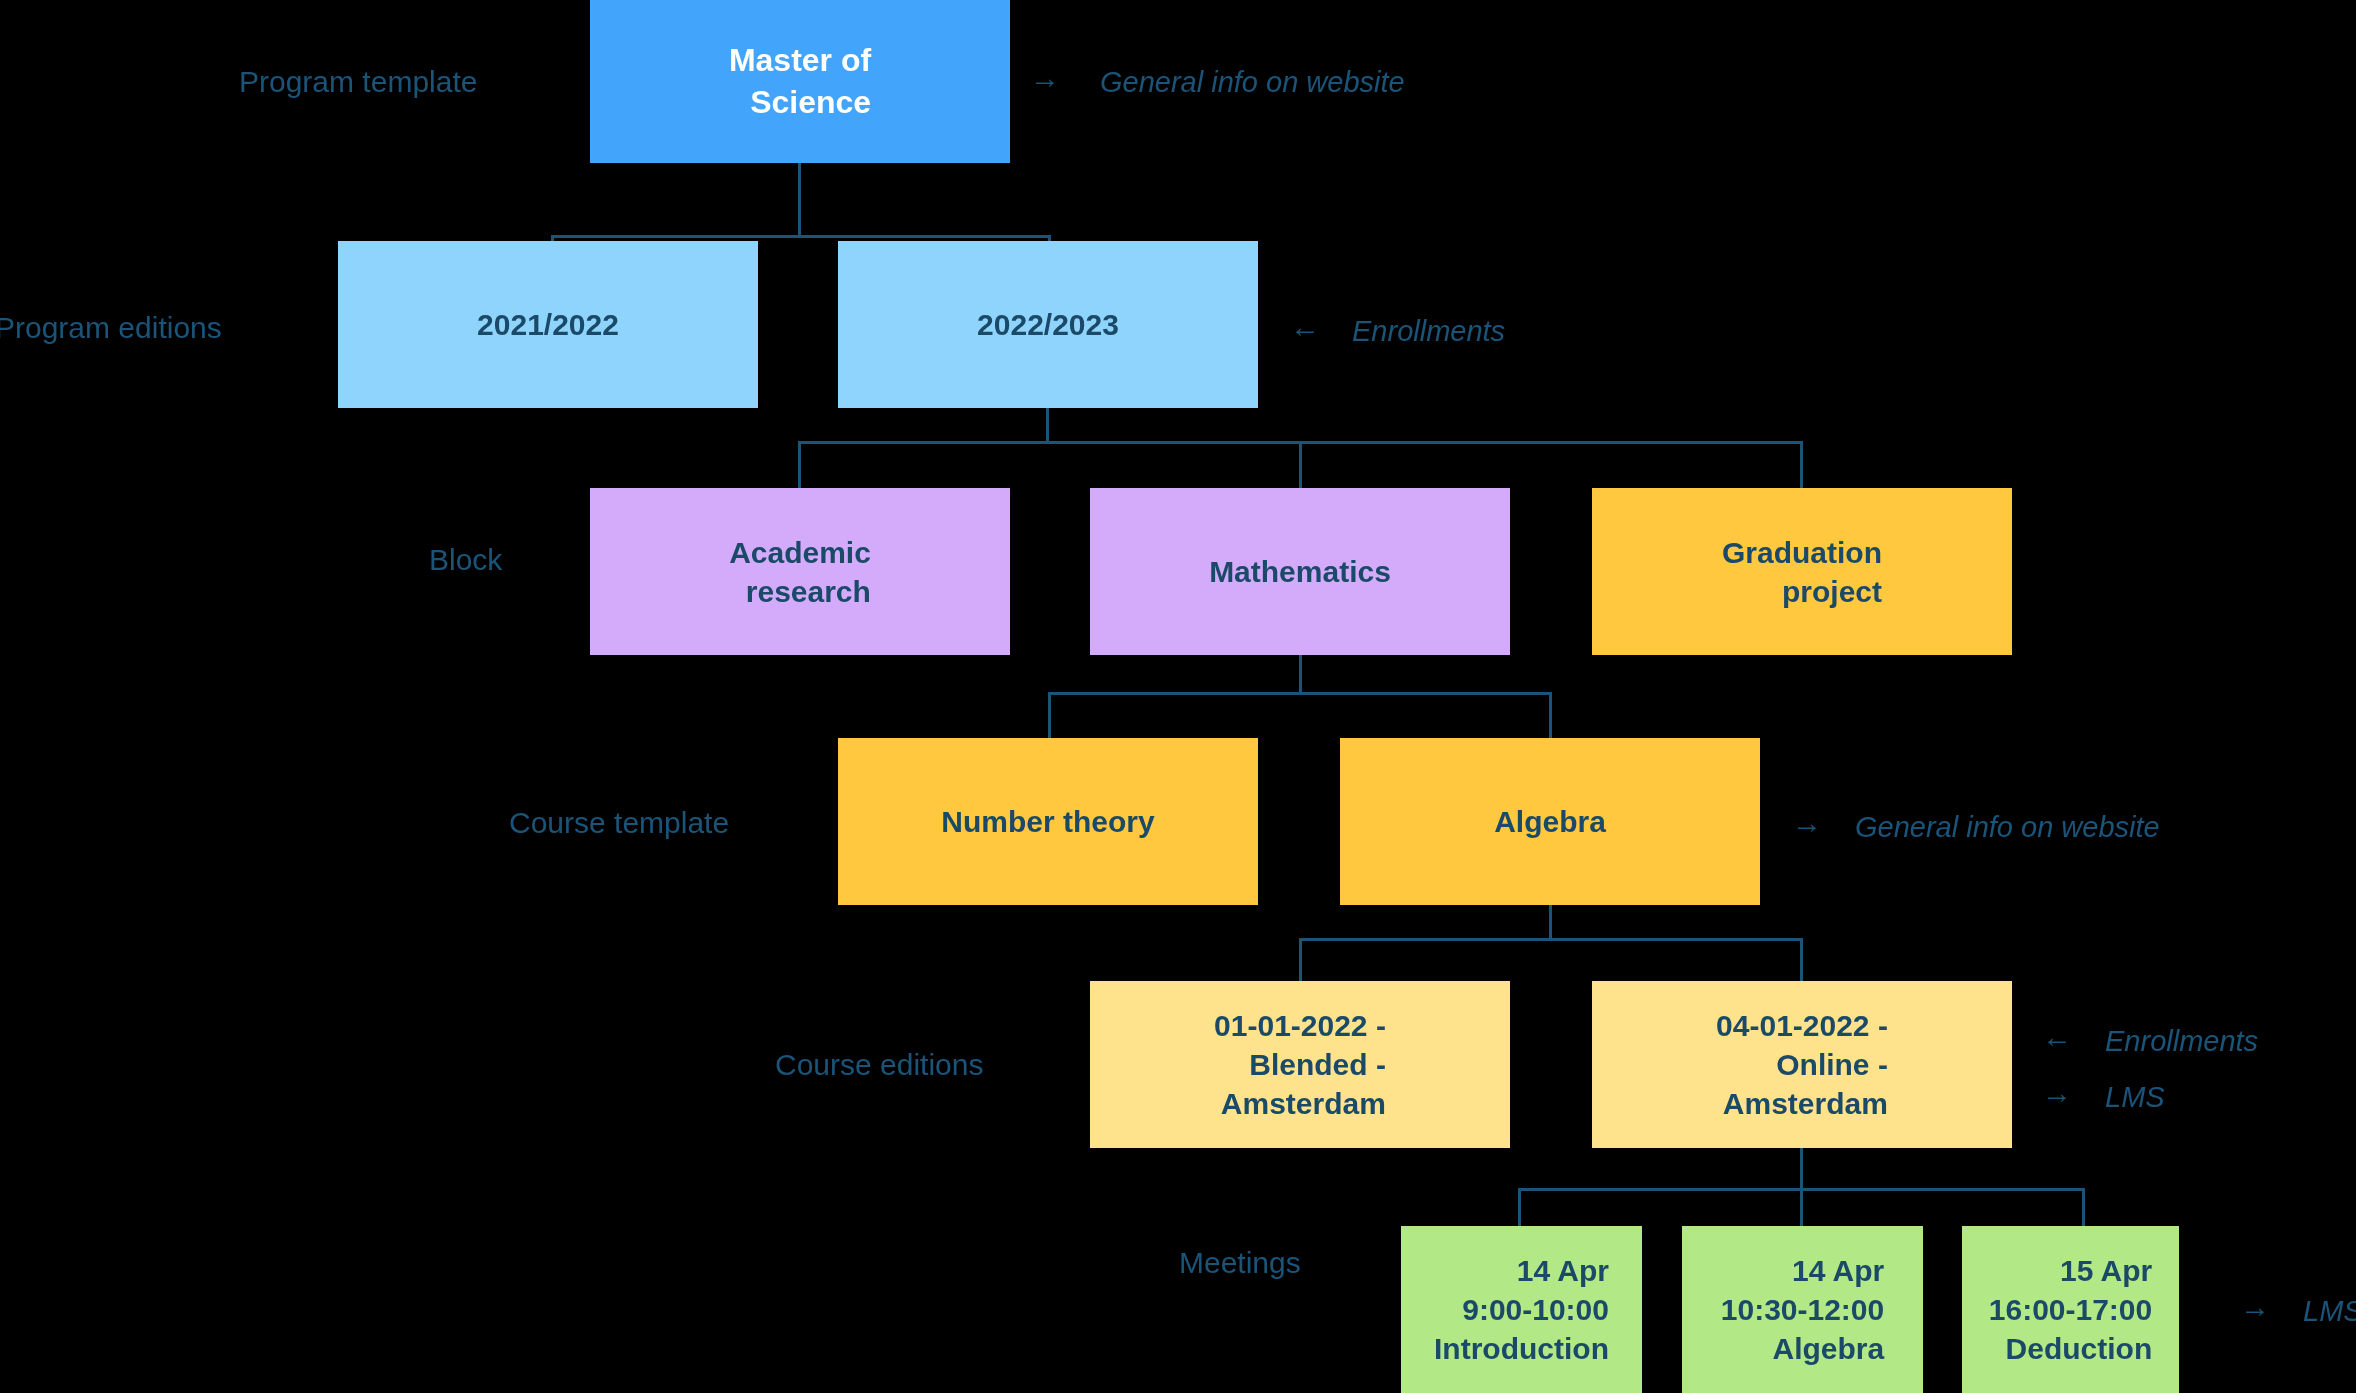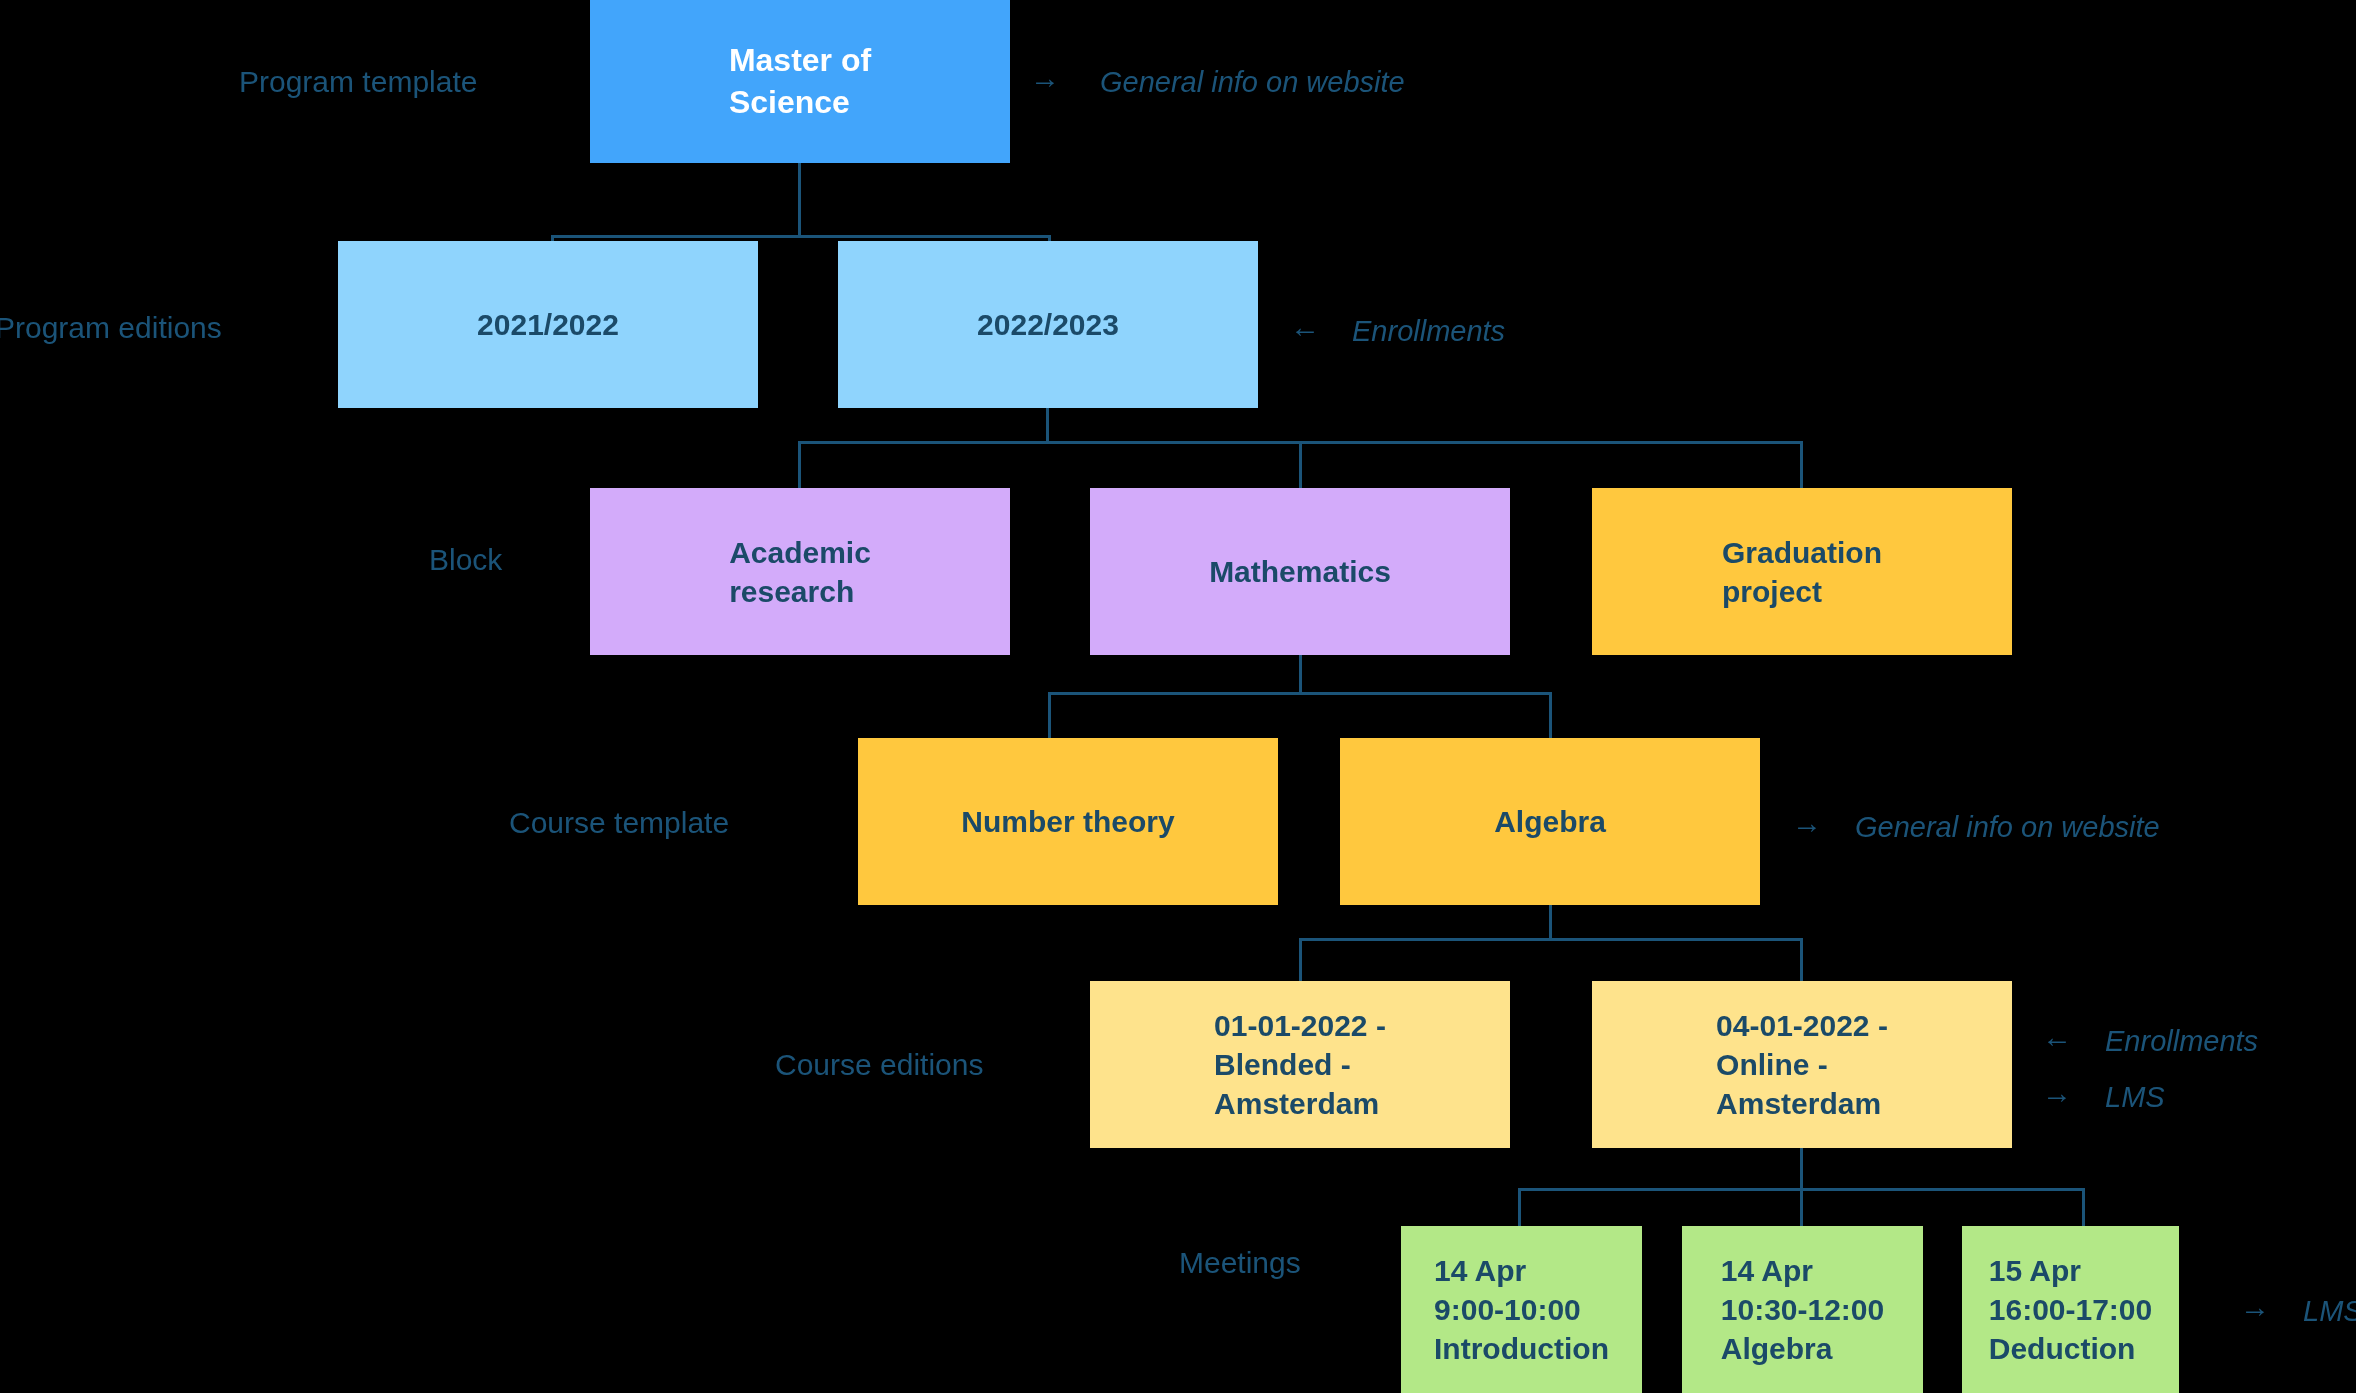--- a/index.html
+++ b/index.html
@@ -22,7 +22,7 @@
     display: flex;
     align-items: center;
     justify-content: center;
-    text-align: left;
+    text-align: right;
     font-weight: bold;
     line-height: 1.30;
     color: #1B4A68;

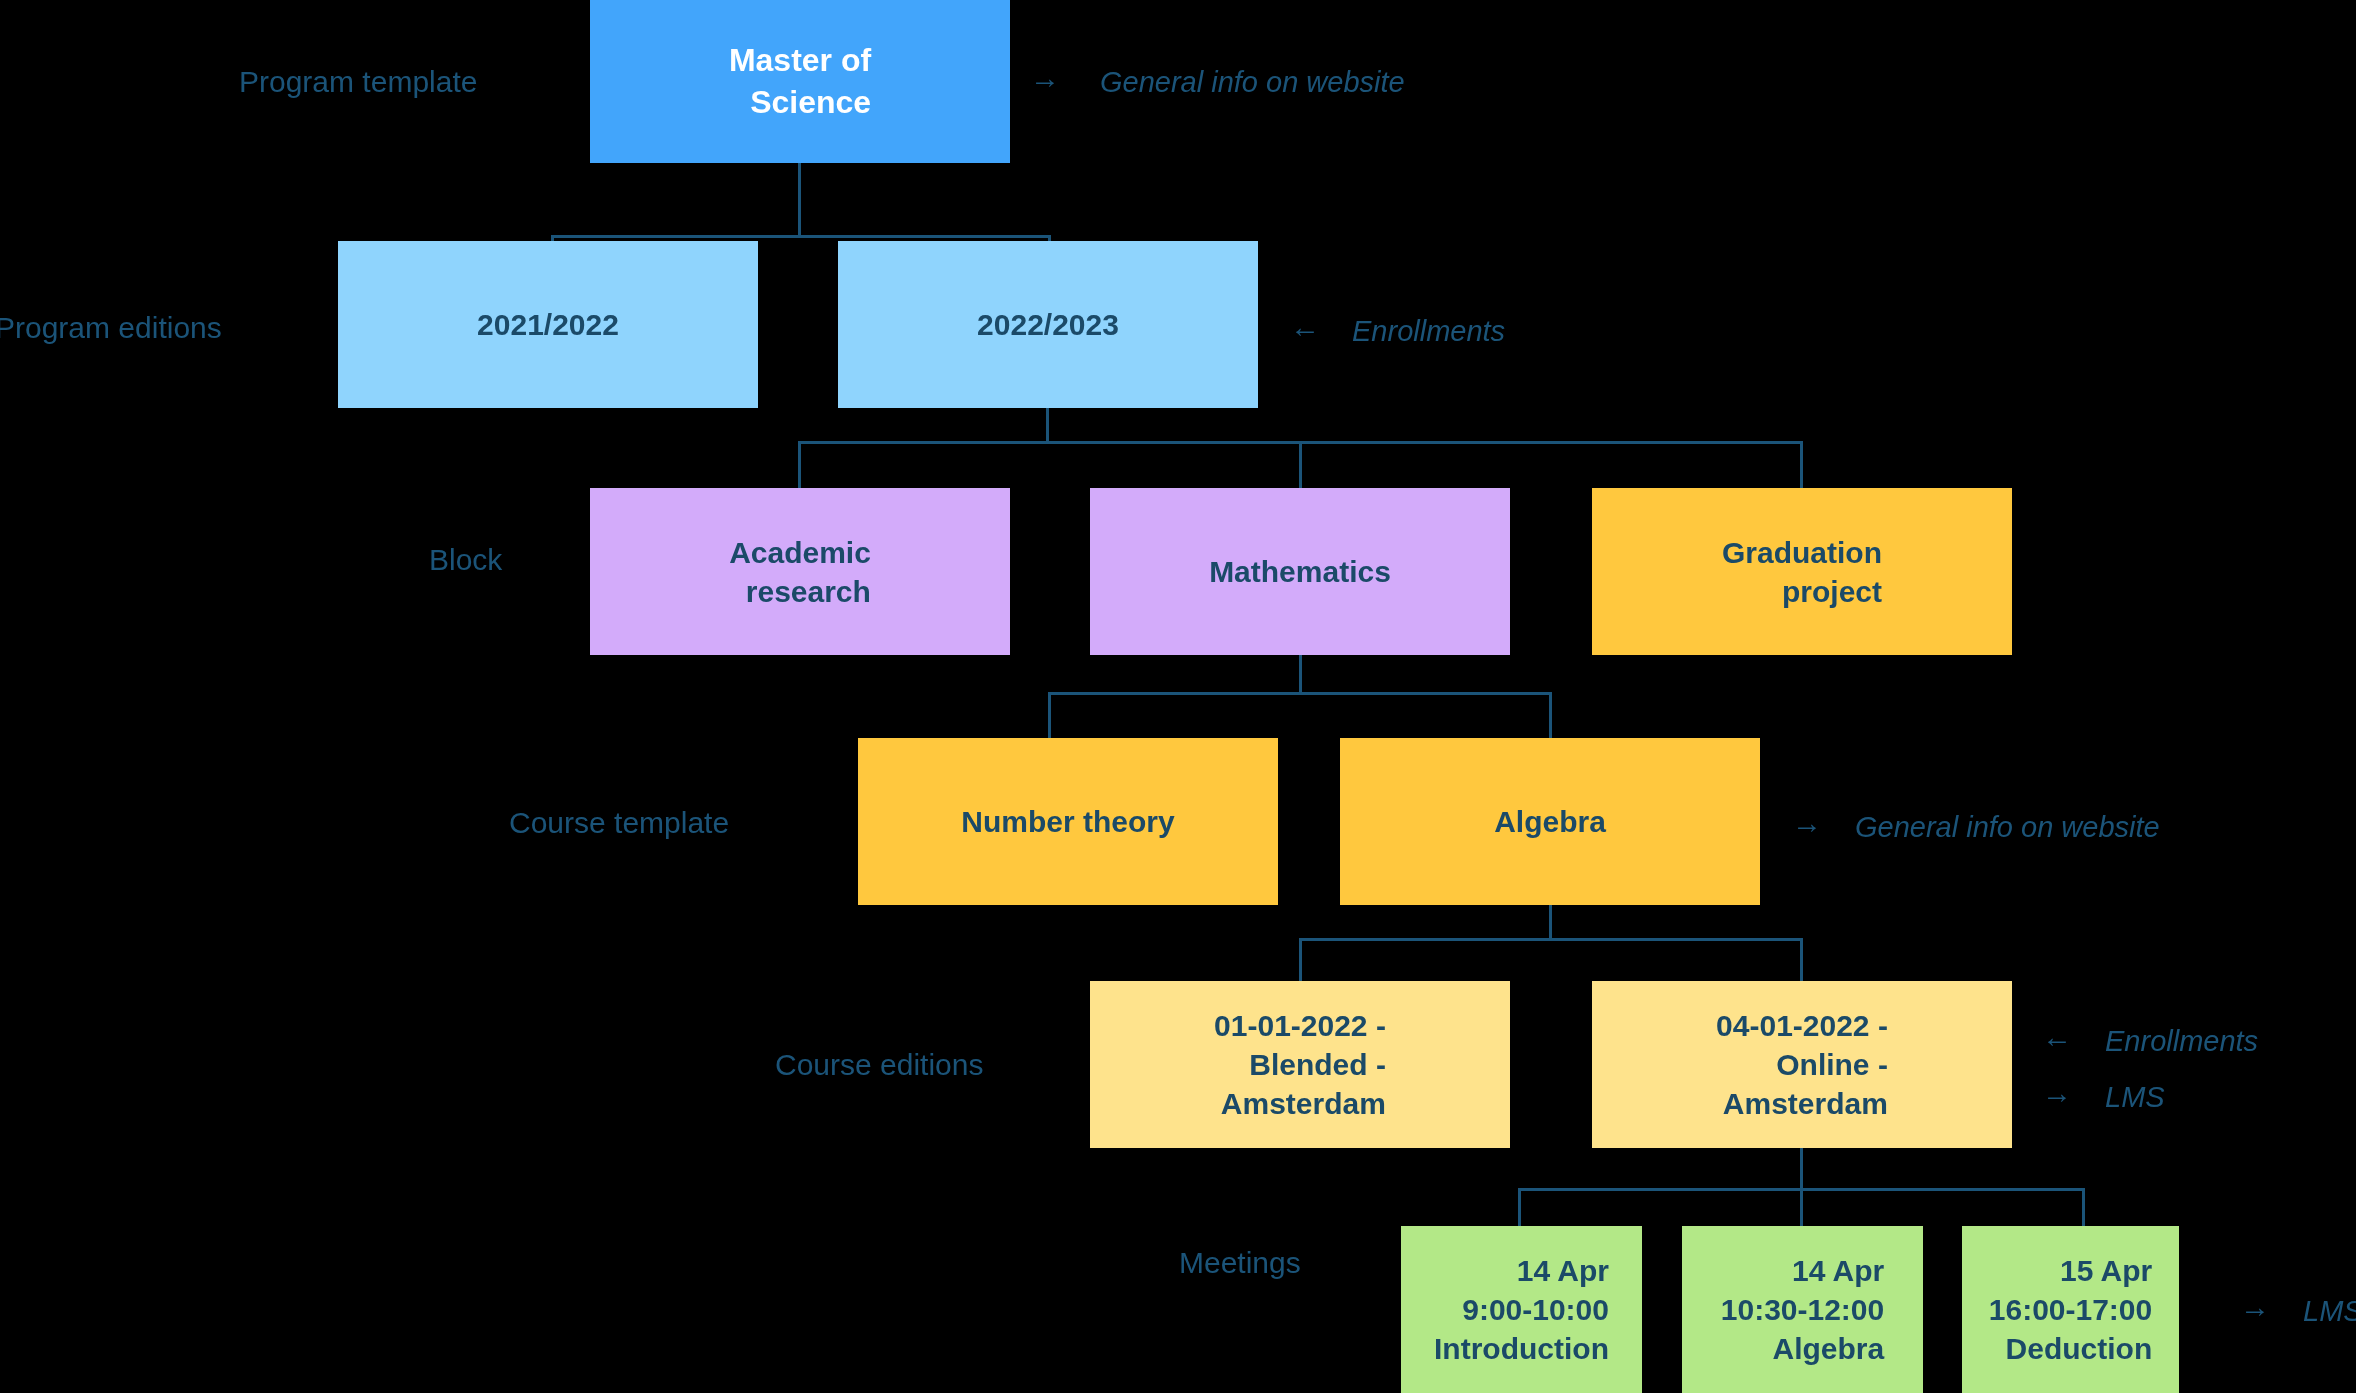--- a/index.html
+++ b/index.html
@@ -114,7 +114,7 @@
 
   <div class="row-label" style="left:509px; top:805px;">Course template</div>
 
-  <div class="node" id="n-numtheory" style="left: 858px; top: 738px; width: 420px; height: 167px; background-color: rgb(255, 200, 62);">Number theory</div>
+  <div class="node" id="n-numtheory" style="left: 838px; top: 738px; width: 420px; height: 167px; background-color: rgb(255, 200, 62);">Number theory</div>
 
   <div class="node" id="n-algebra" style="left: 1340px; top: 738px; width: 420px; height: 167px; background-color: rgb(255, 200, 62);">Algebra</div>
 

